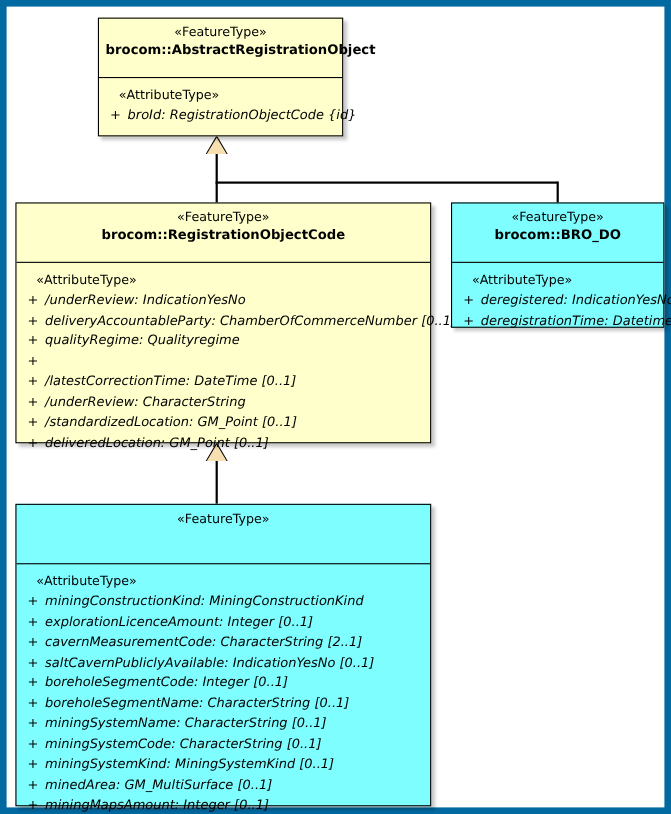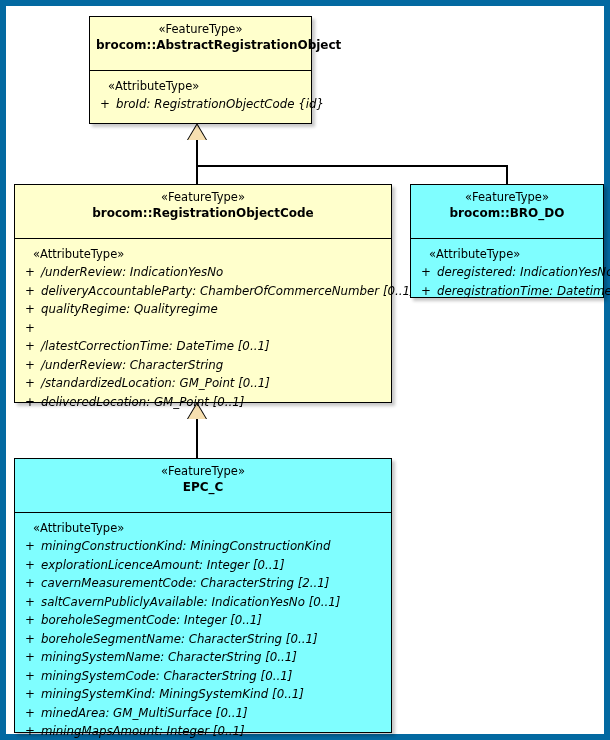--- a/index.html
+++ b/index.html
@@ -204,7 +204,6 @@
   <div class="uml-class cyan" style="left:8px; top:452px; width:378px; height:275px;">
     <div class="uml-header" style="height:54px;">
       <span class="stereotype">«FeatureType»</span>
-      <span class="classname">EPC_C</span>
     </div>
     <div class="uml-compartment">
       <div class="attr-stereotype">«AttributeType»</div>

